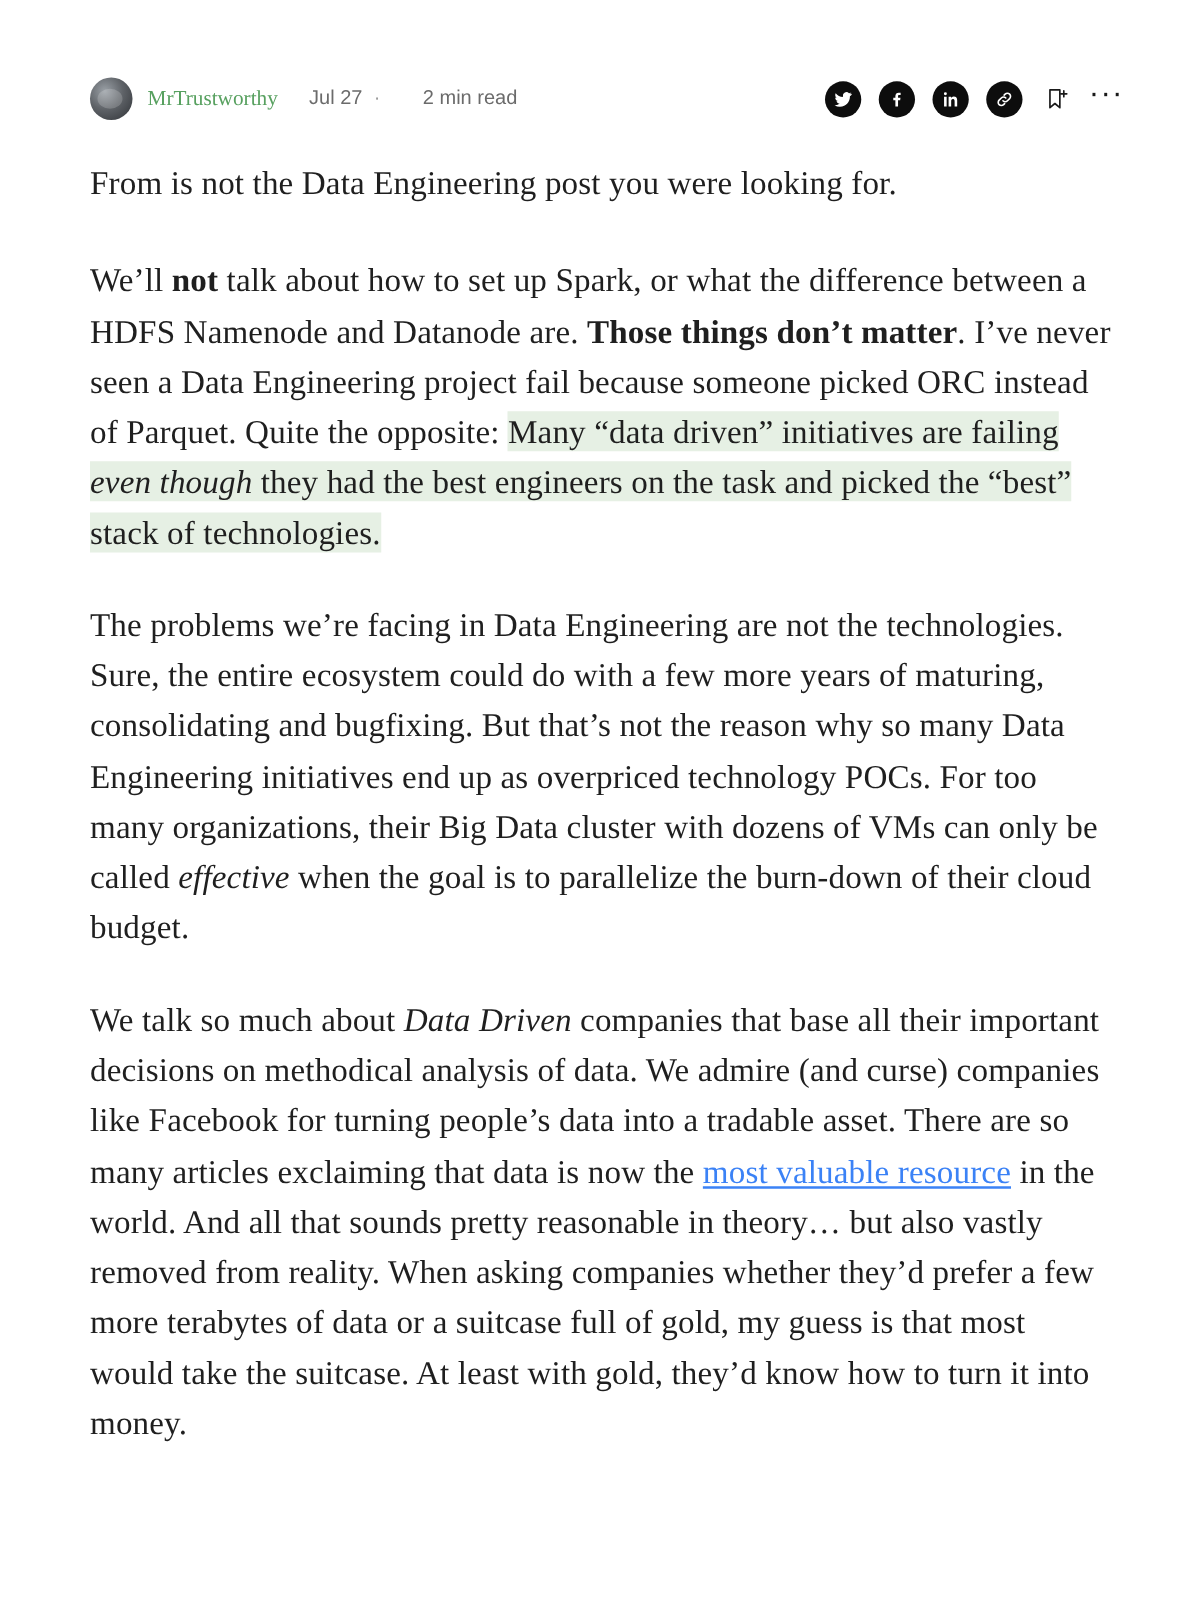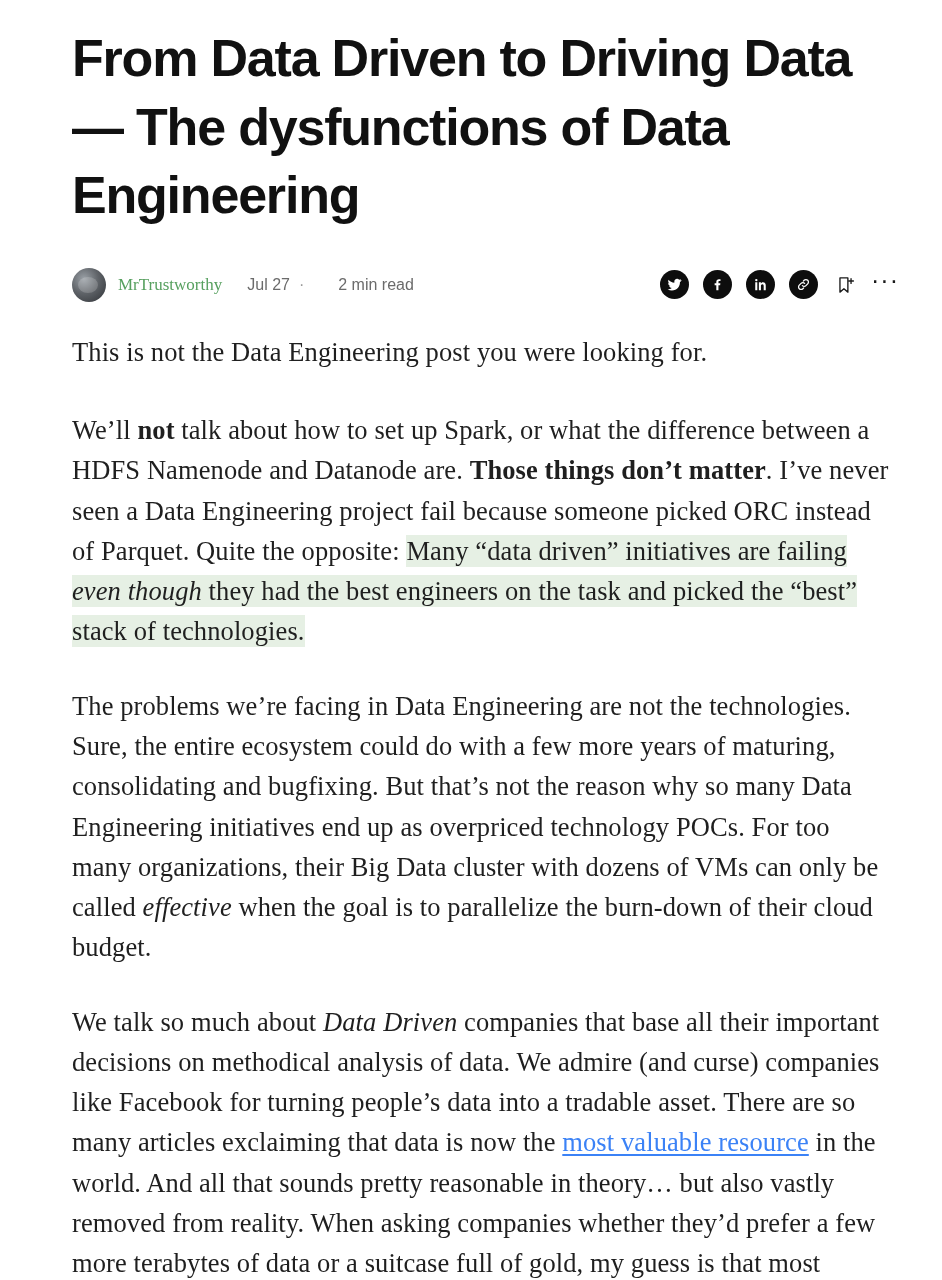--- a/index.html
+++ b/index.html
@@ -146,7 +146,6 @@
 
 <div class="page">
 
-  <h1 class="article-title">From Data Driven to Driving Data — The dysfunctions of Data Engineering</h1>
 
   <div class="byline-row">
     <div class="byline-left">

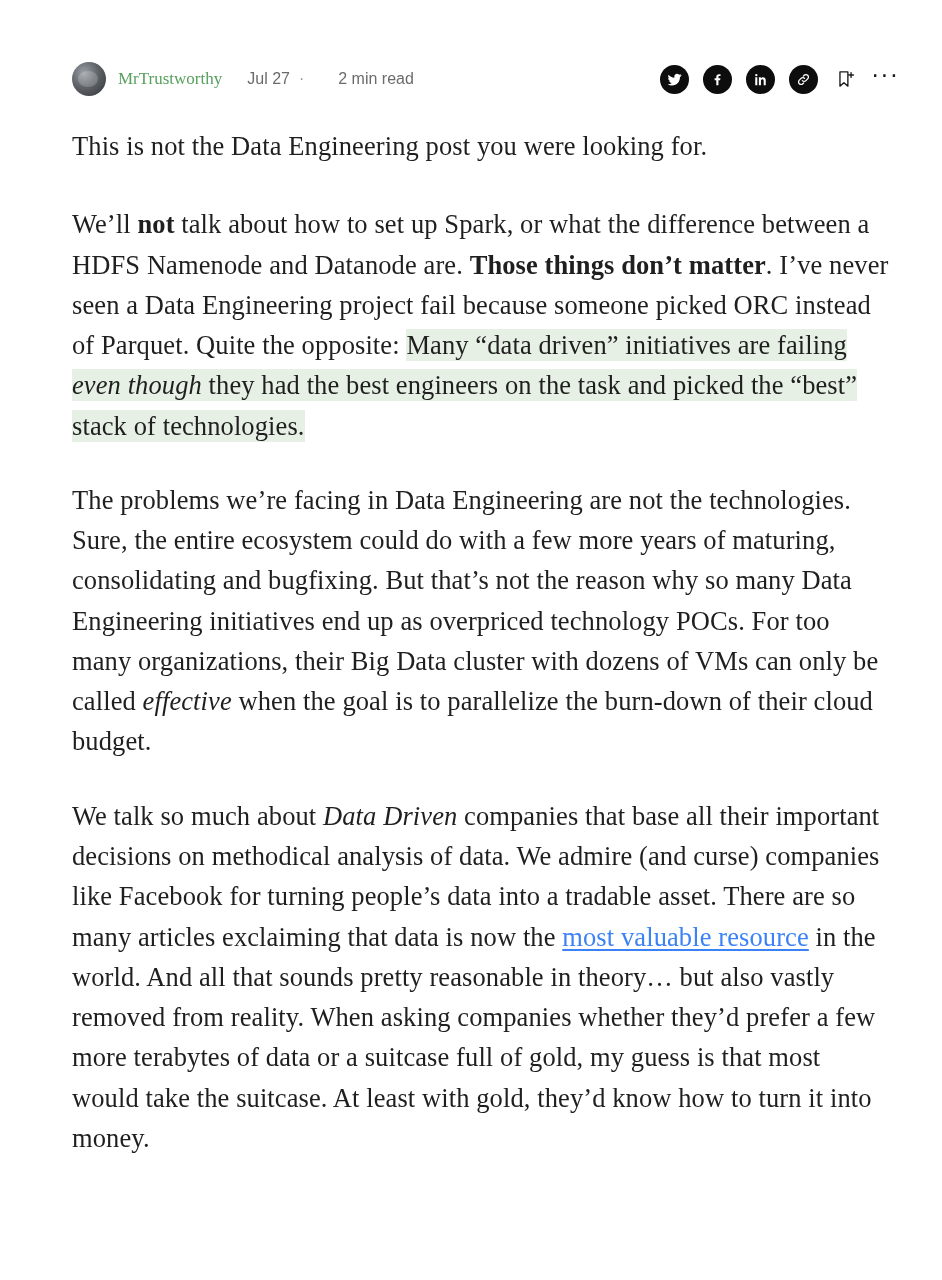--- a/index.html
+++ b/index.html
@@ -193,7 +193,7 @@
   <div class="body-copy">
 
     <p class="first">
-      <span>This is not the Data Engineering post you were looking for.</span>
+      <span>From is not the Data Engineering post you were looking for.</span>
     </p>
 
     <p>

